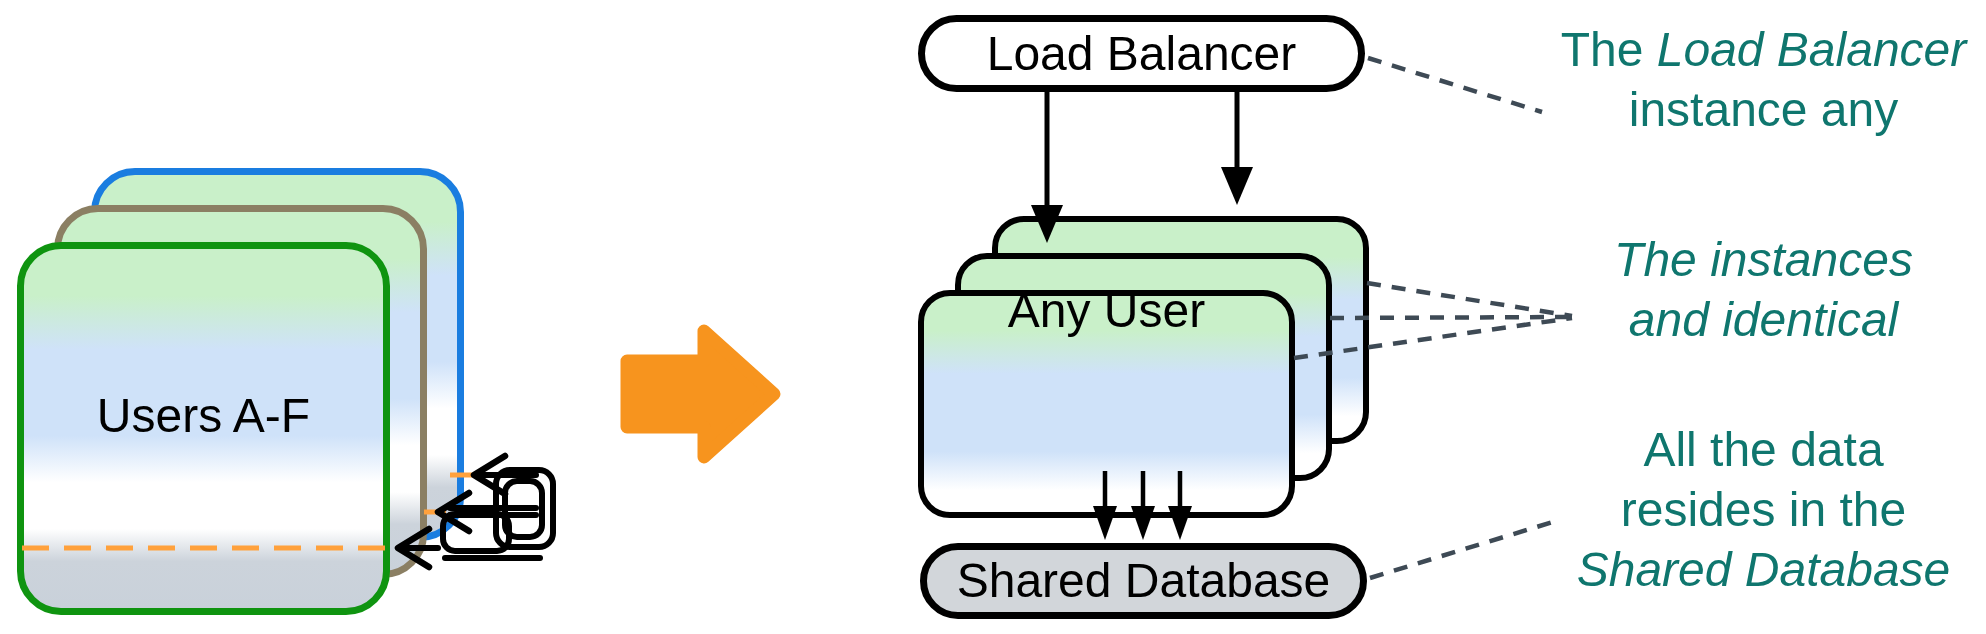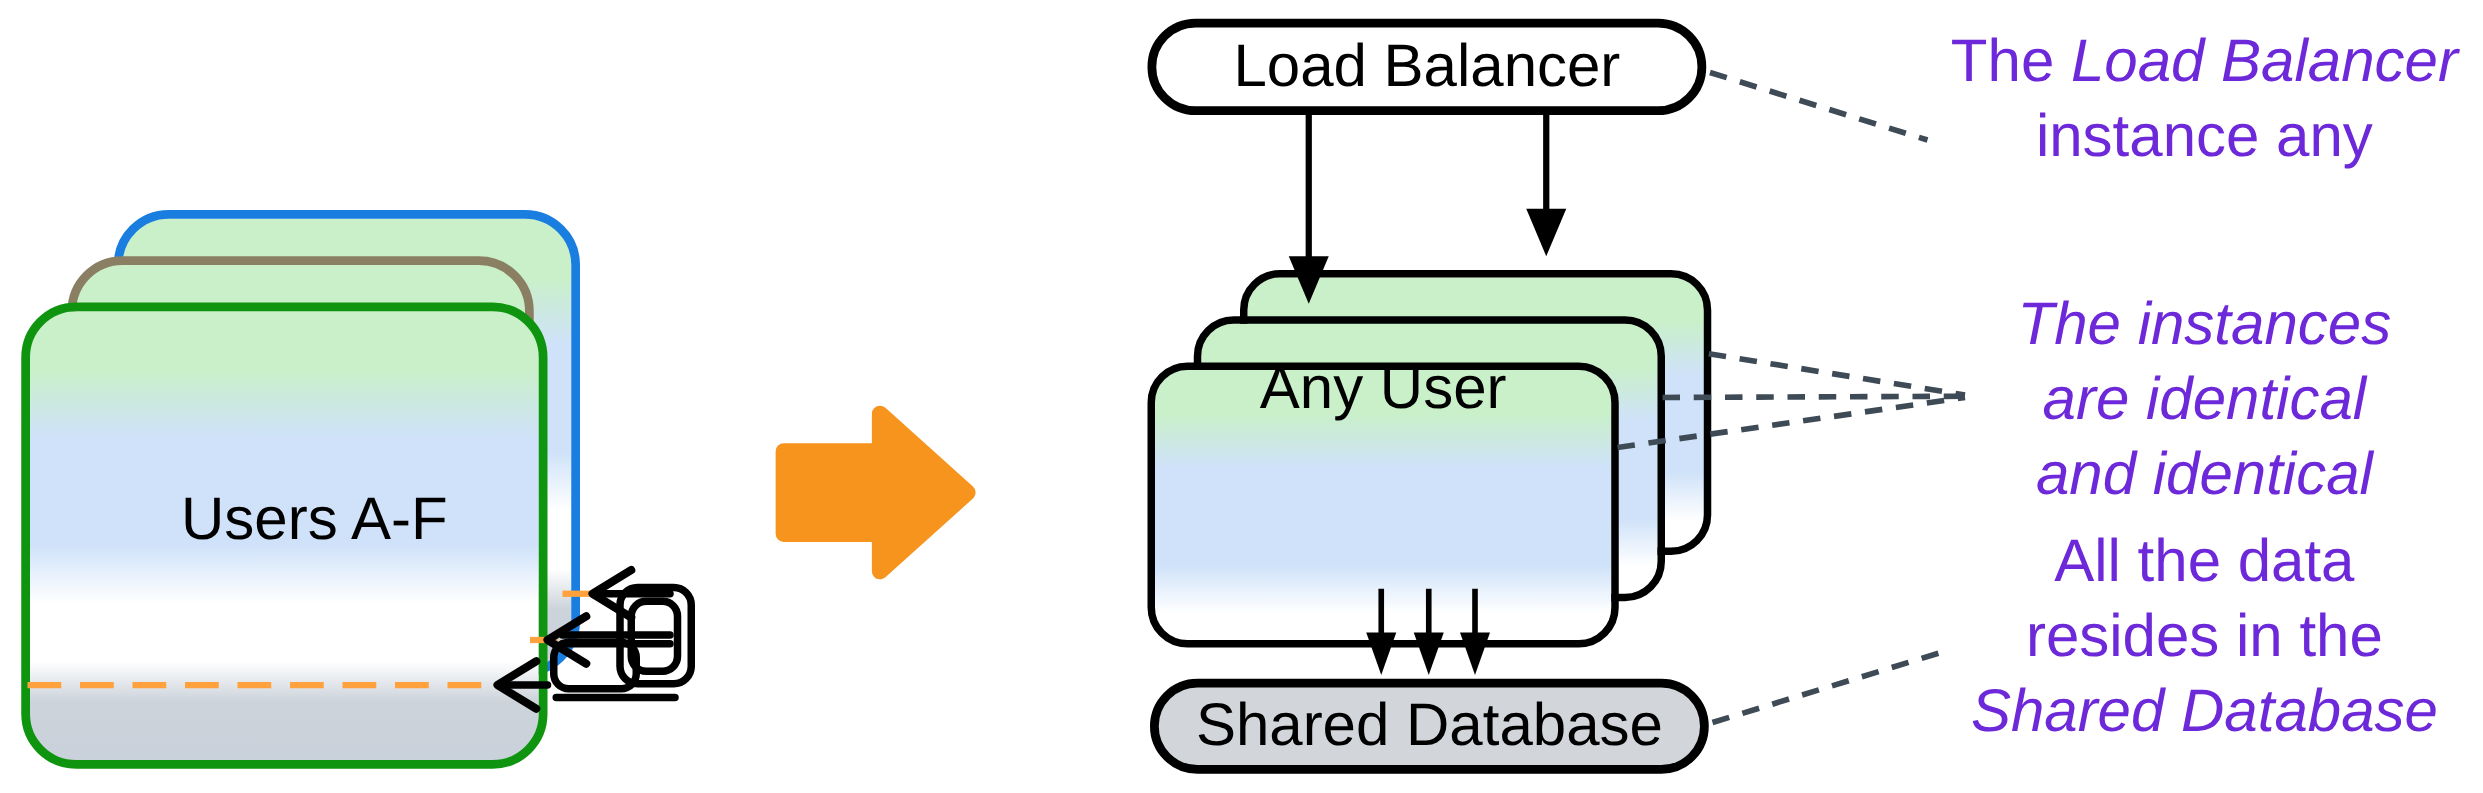--- a/index.html
+++ b/index.html
@@ -40,7 +40,7 @@
   
   .annotation{
     position:absolute;left:1541px;width:445px;text-align:center;
-    font-size:48px;line-height:60px;color:#6d28d9;
+    font-size:48px;line-height:60px;color:#0f766e;
   }
   .annotation em{font-style:italic;font-weight:normal;}
   

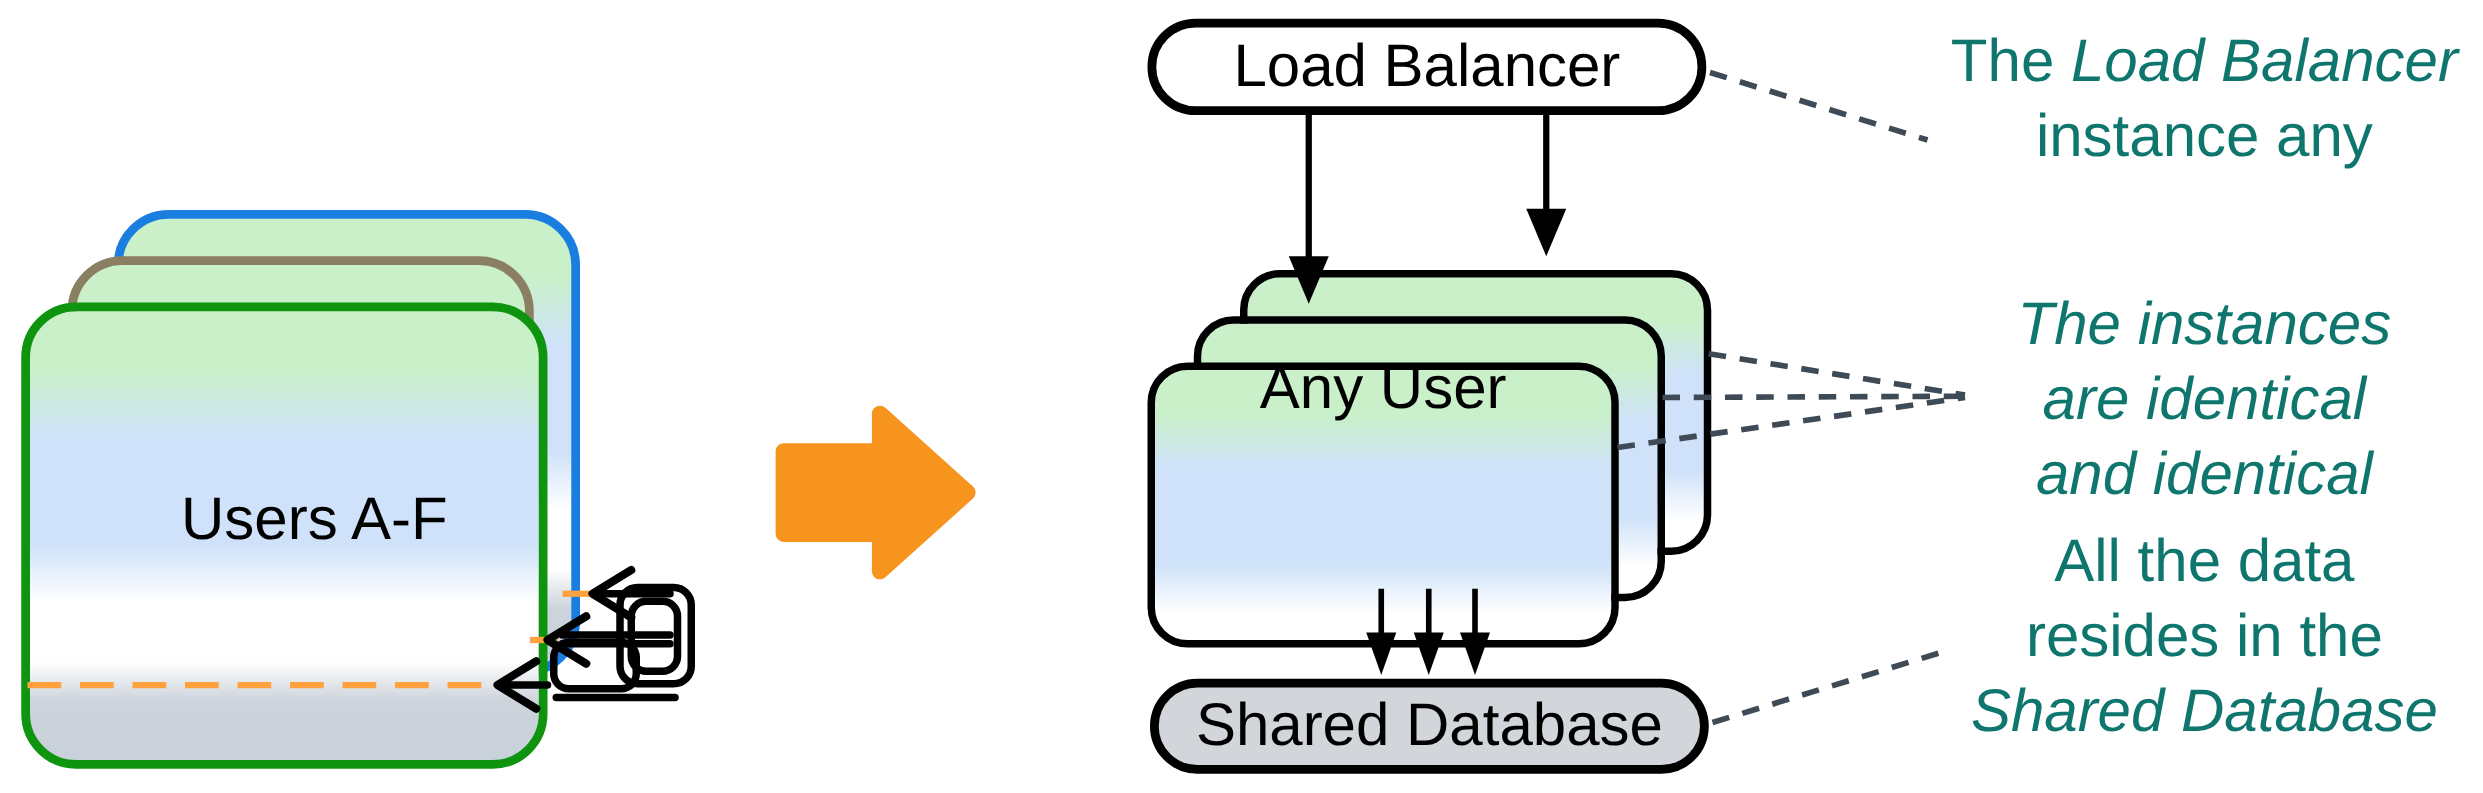--- a/index.html
+++ b/index.html
@@ -80,7 +80,6 @@
   </div>
   <div class="annotation" style="top:230px;font-style:italic;">
     <div><span>The instances</span></div>
-    <div><span>are identical</span></div>
     <div><span>and identical</span></div>
   </div>
   <div class="annotation" style="top:420px;">

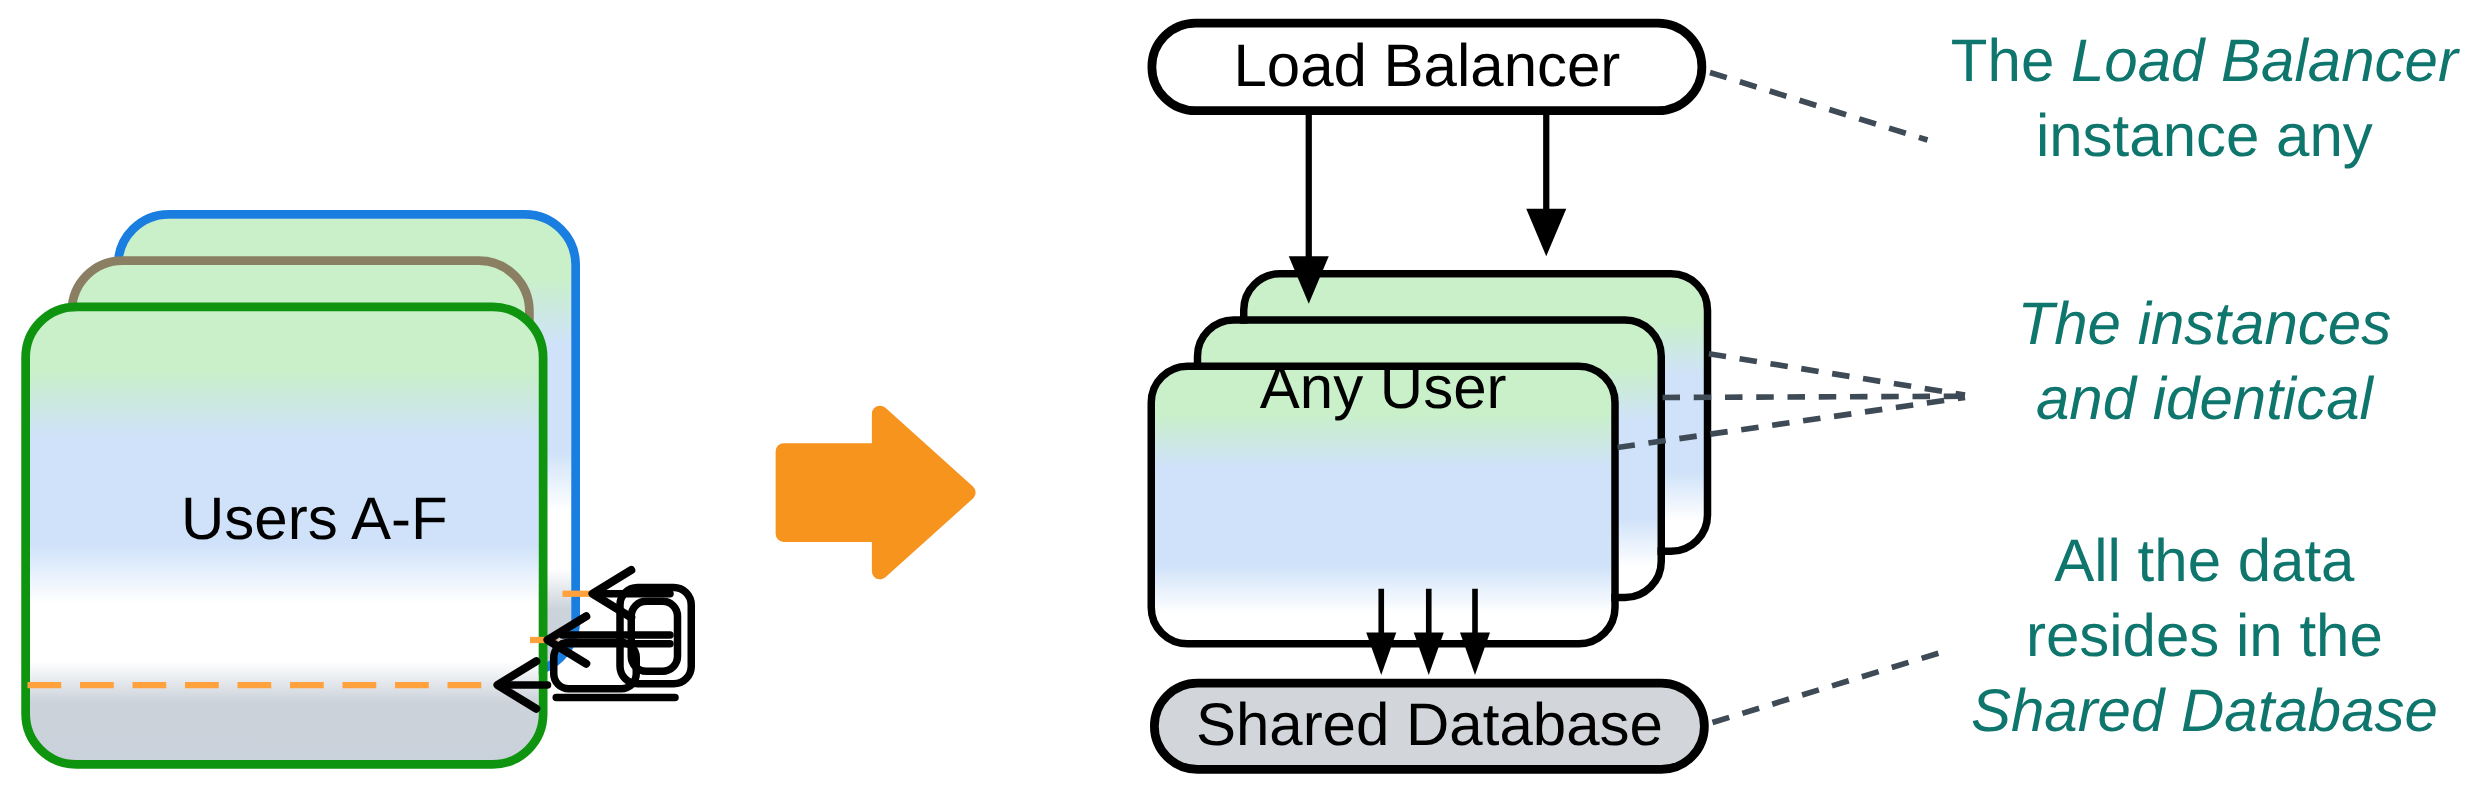--- a/index.html
+++ b/index.html
@@ -56,7 +56,7 @@
 
   <div class="lbox back" style="left:91px;top:168px;"></div>
   <div class="lbox mid" style="left:54px;top:205px;"></div>
-  <div class="lbox front" style="left:17px;top:242px;padding-left:48px;">
+  <div class="lbox front" style="left:17px;top:242px;">
     <span class="node-label shift-up-13">Users A-F</span>
   </div>
 

